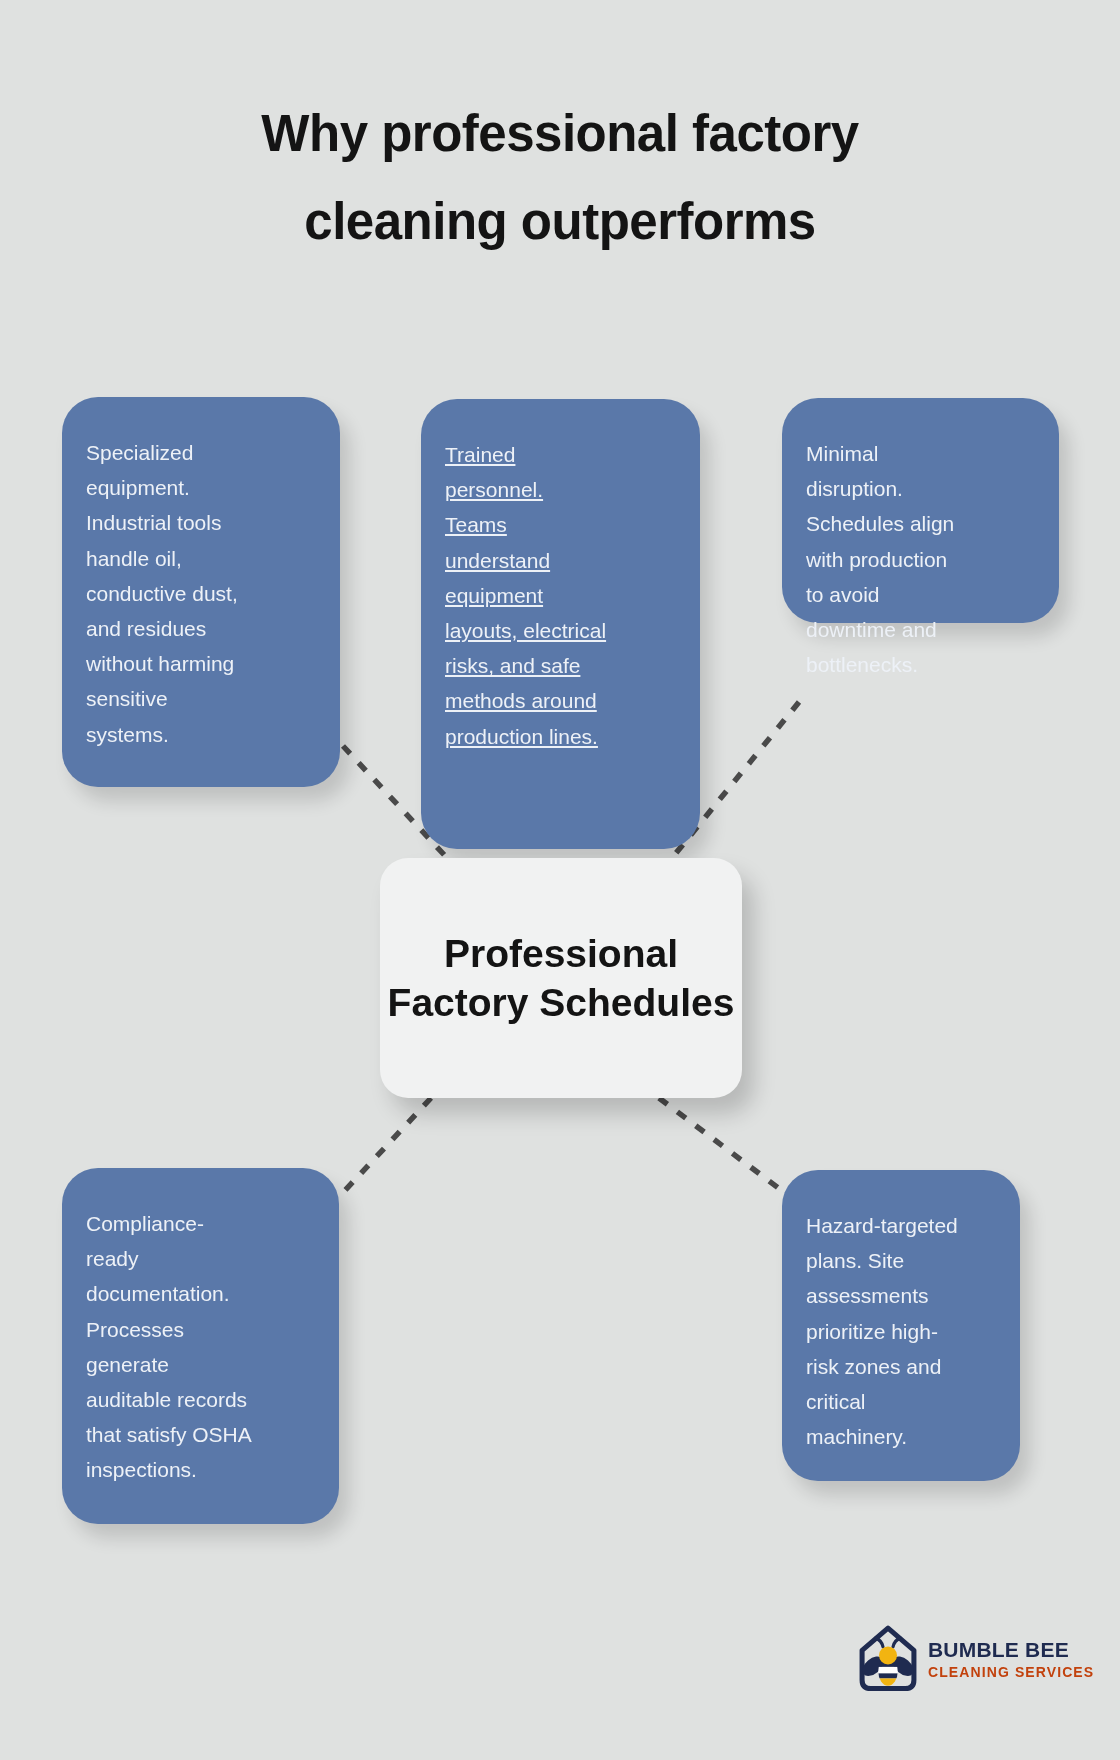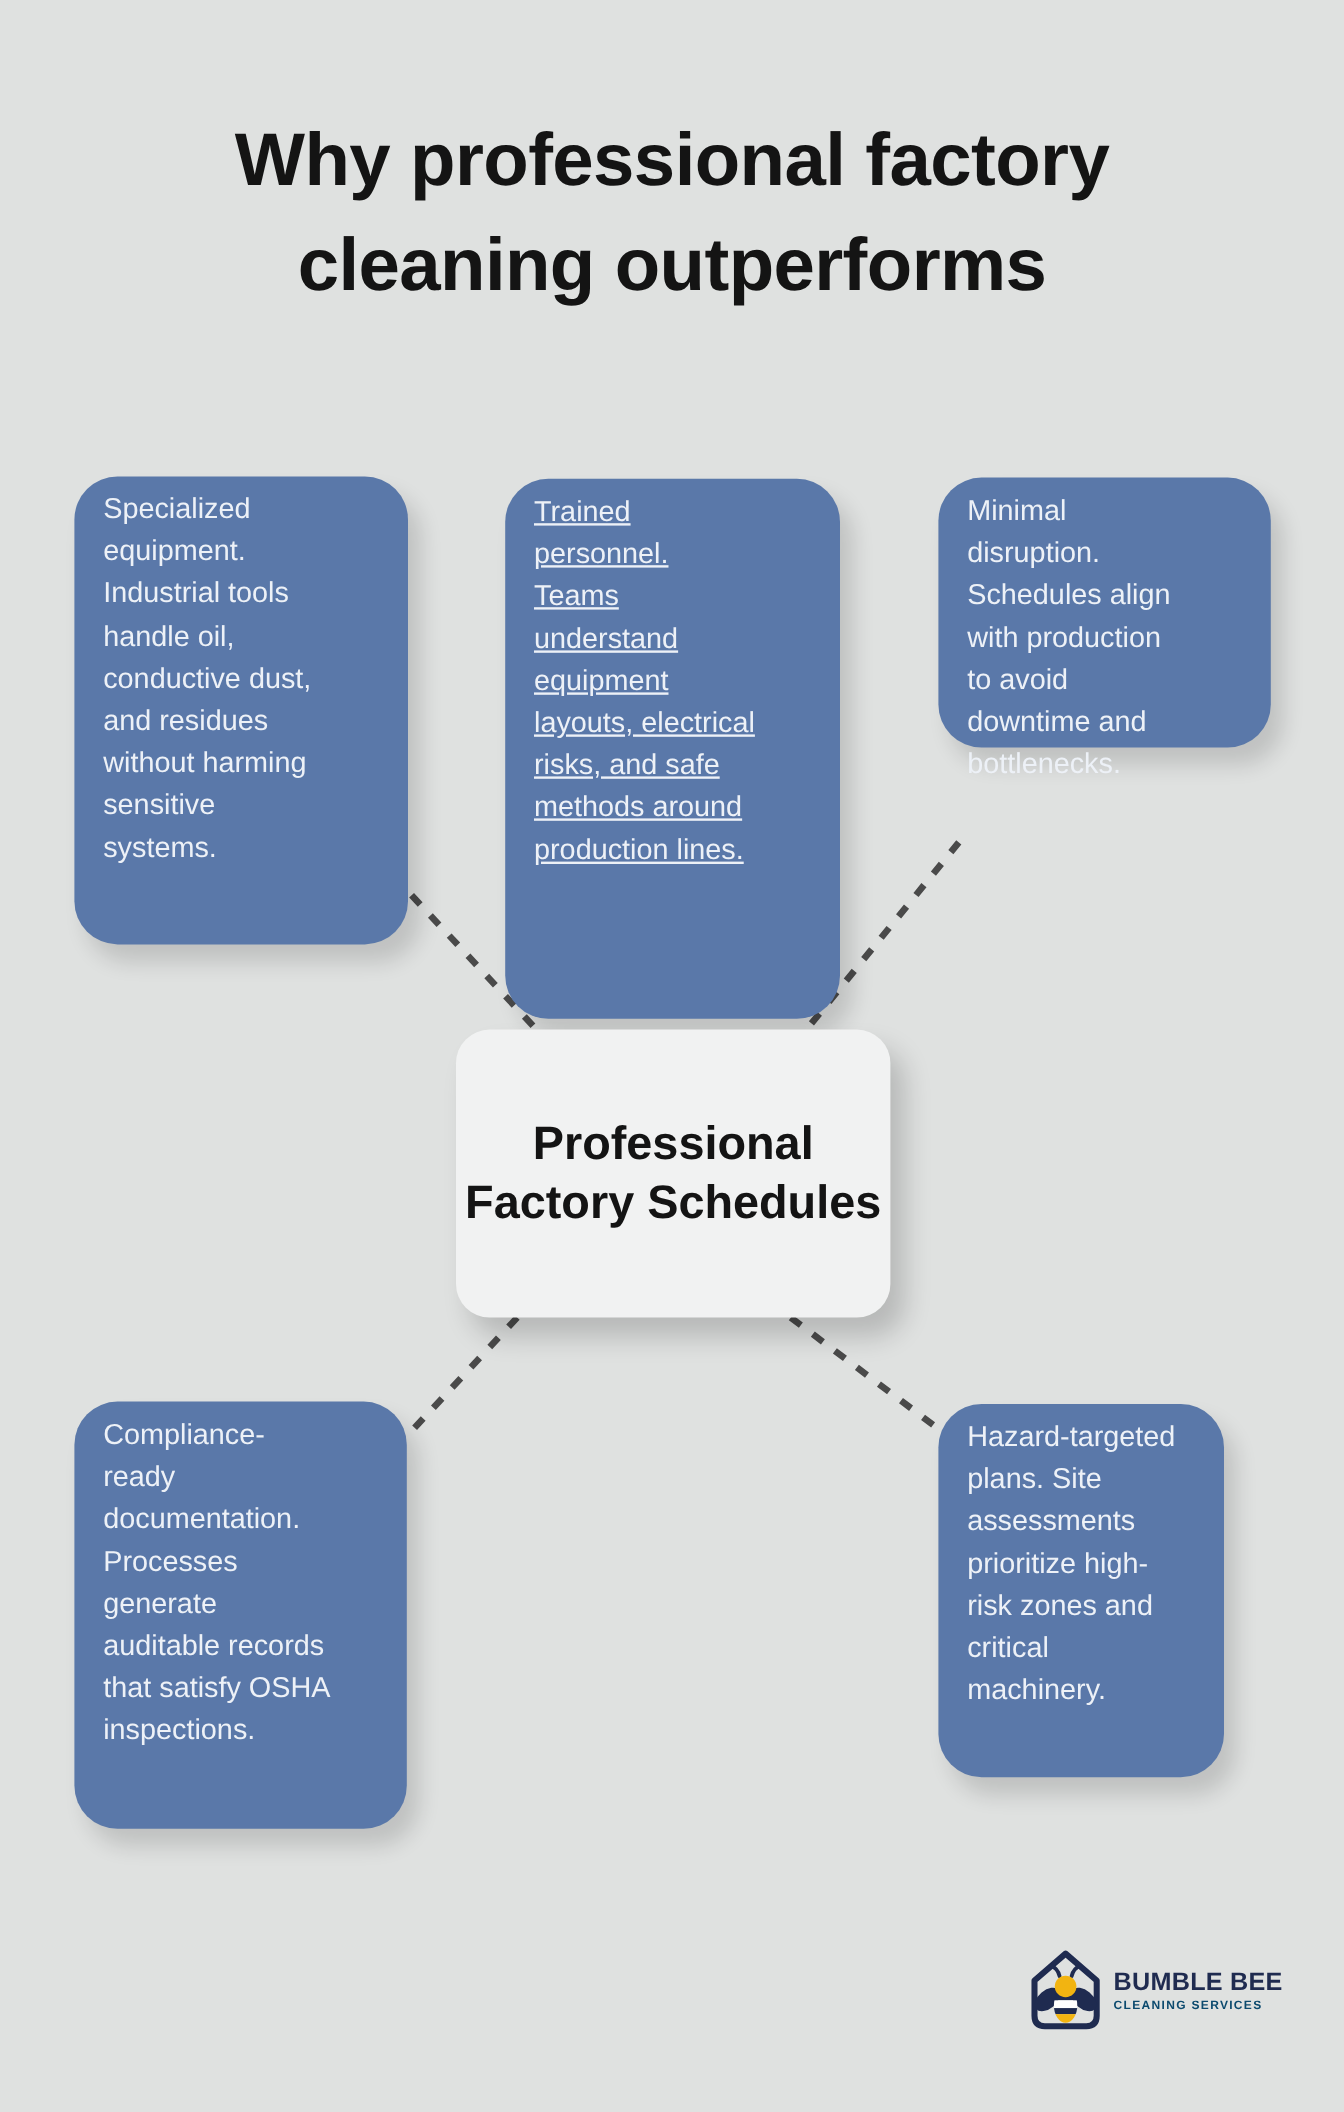--- a/index.html
+++ b/index.html
@@ -11,7 +11,7 @@
   .connectors { position:absolute; left:0; top:0; width:1120px; height:1760px; }
   .title {
     position:absolute; top:90px; left:0; width:1120px; margin:0;
-    text-align:center; font-weight:bold; font-size:62px; line-height:88px;
+    text-align:center; font-weight:bold; font-size:51px; line-height:88px;
     color:#141414; letter-spacing:-0.5px;
   }
   .card {

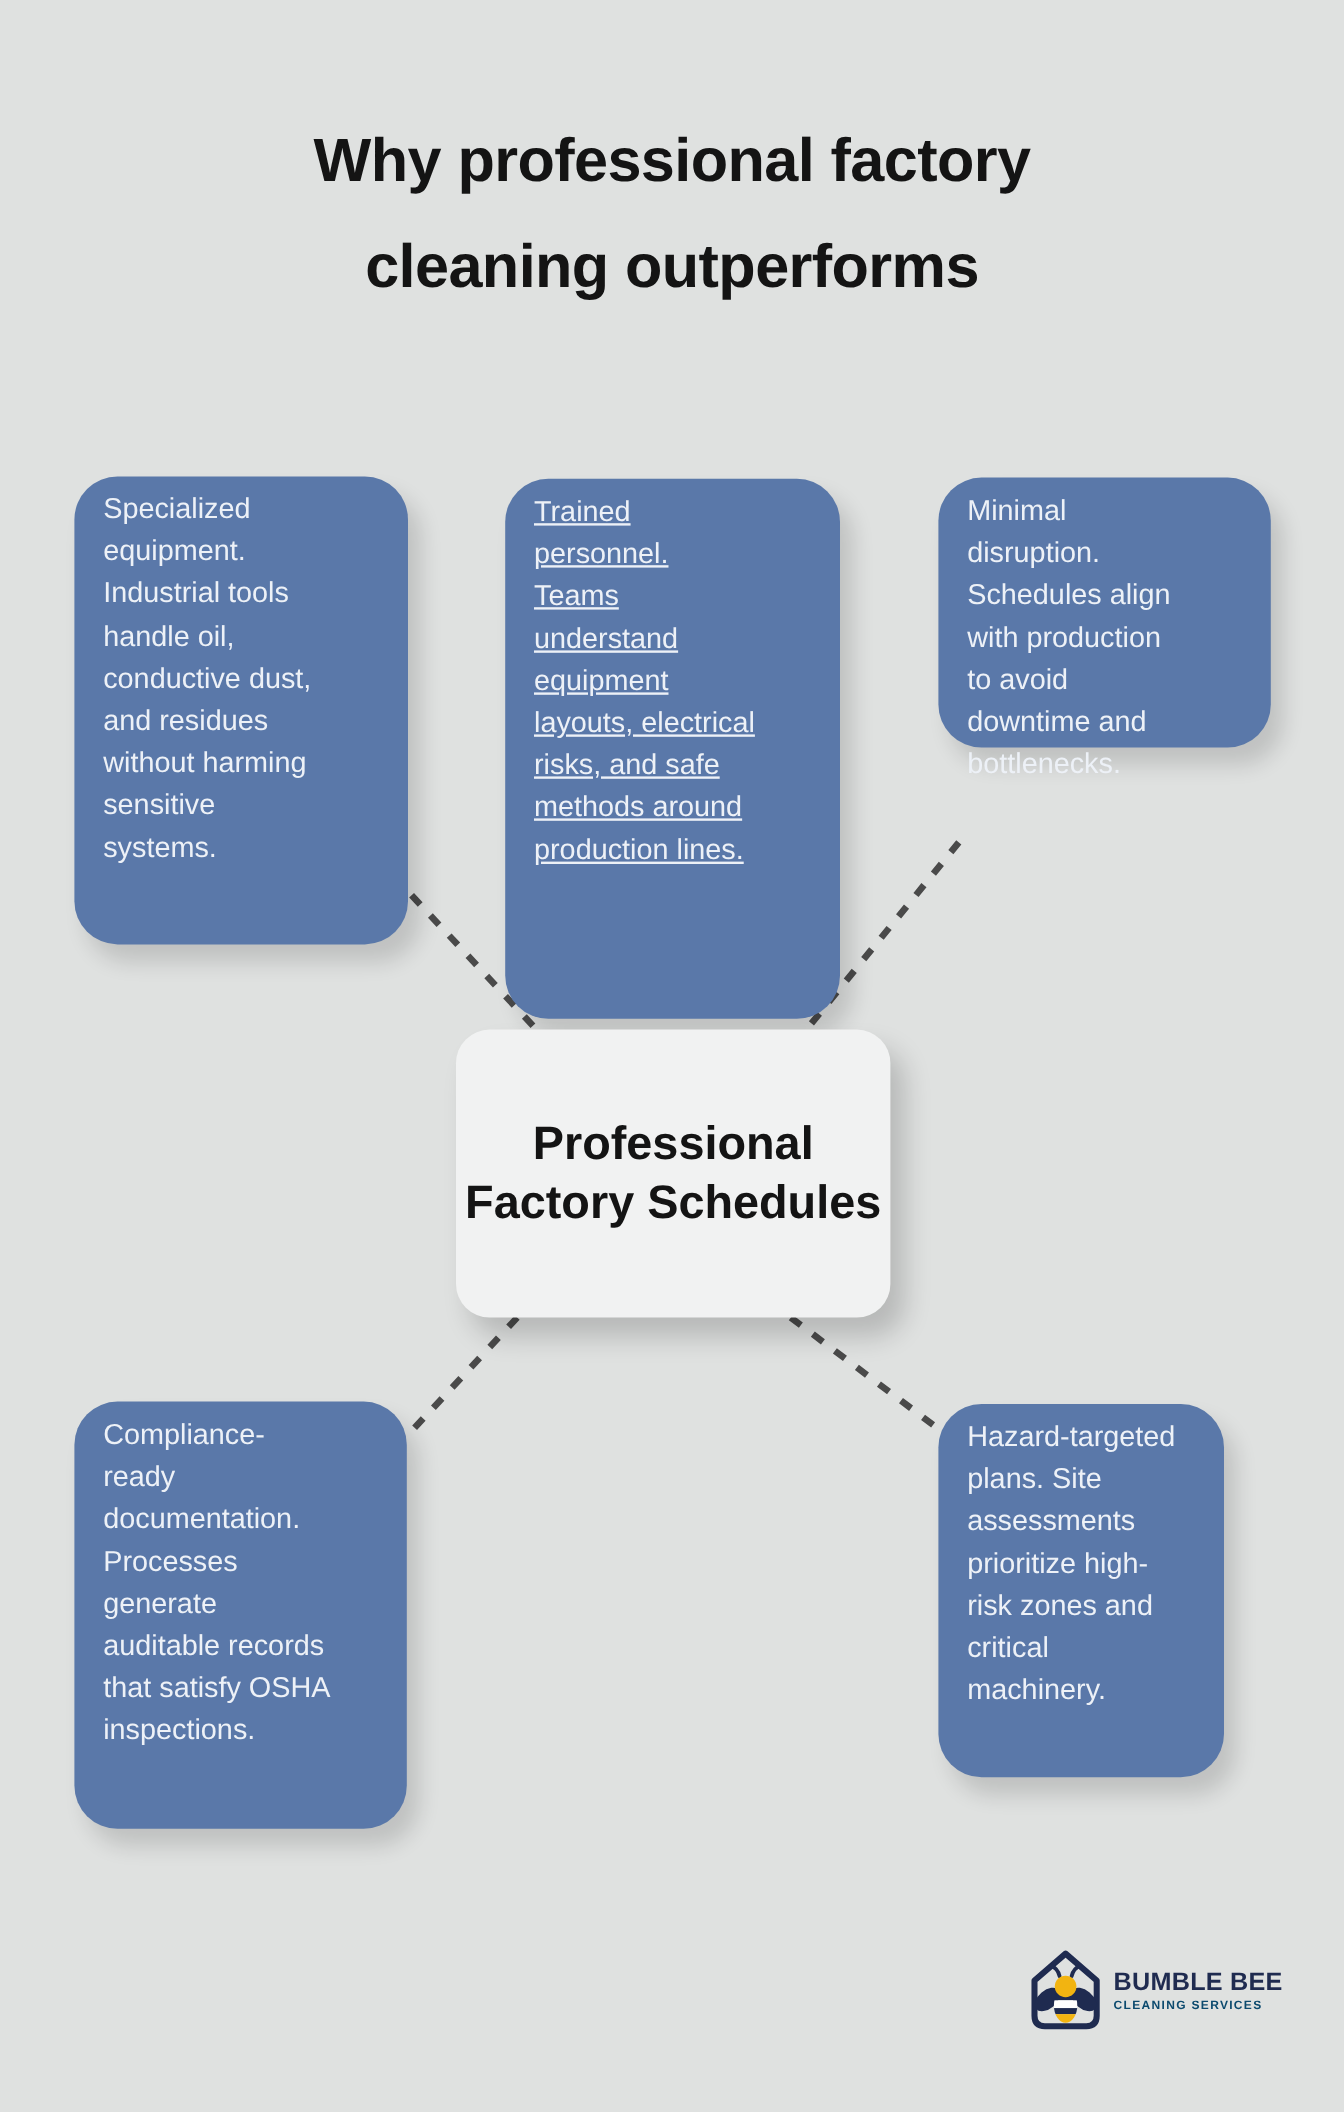--- a/index.html
+++ b/index.html
@@ -17,8 +17,8 @@
   .card {
     position:absolute; box-sizing:border-box;
     background:#5a78a9; border-radius:36px;
-    color:#edf1f7; font-size:24px; line-height:35.2px; font-weight:400;
-    padding:10px 18px 0 24px;
+    color:#edf1f7; font-size:21px; line-height:35.2px; font-weight:400;
+    padding:38px 18px 0 24px;
     box-shadow:10px 14px 18px rgba(0,0,0,0.14);
   }
   .card-1 { left:62px;  top:397px;  width:278px; height:390px; }

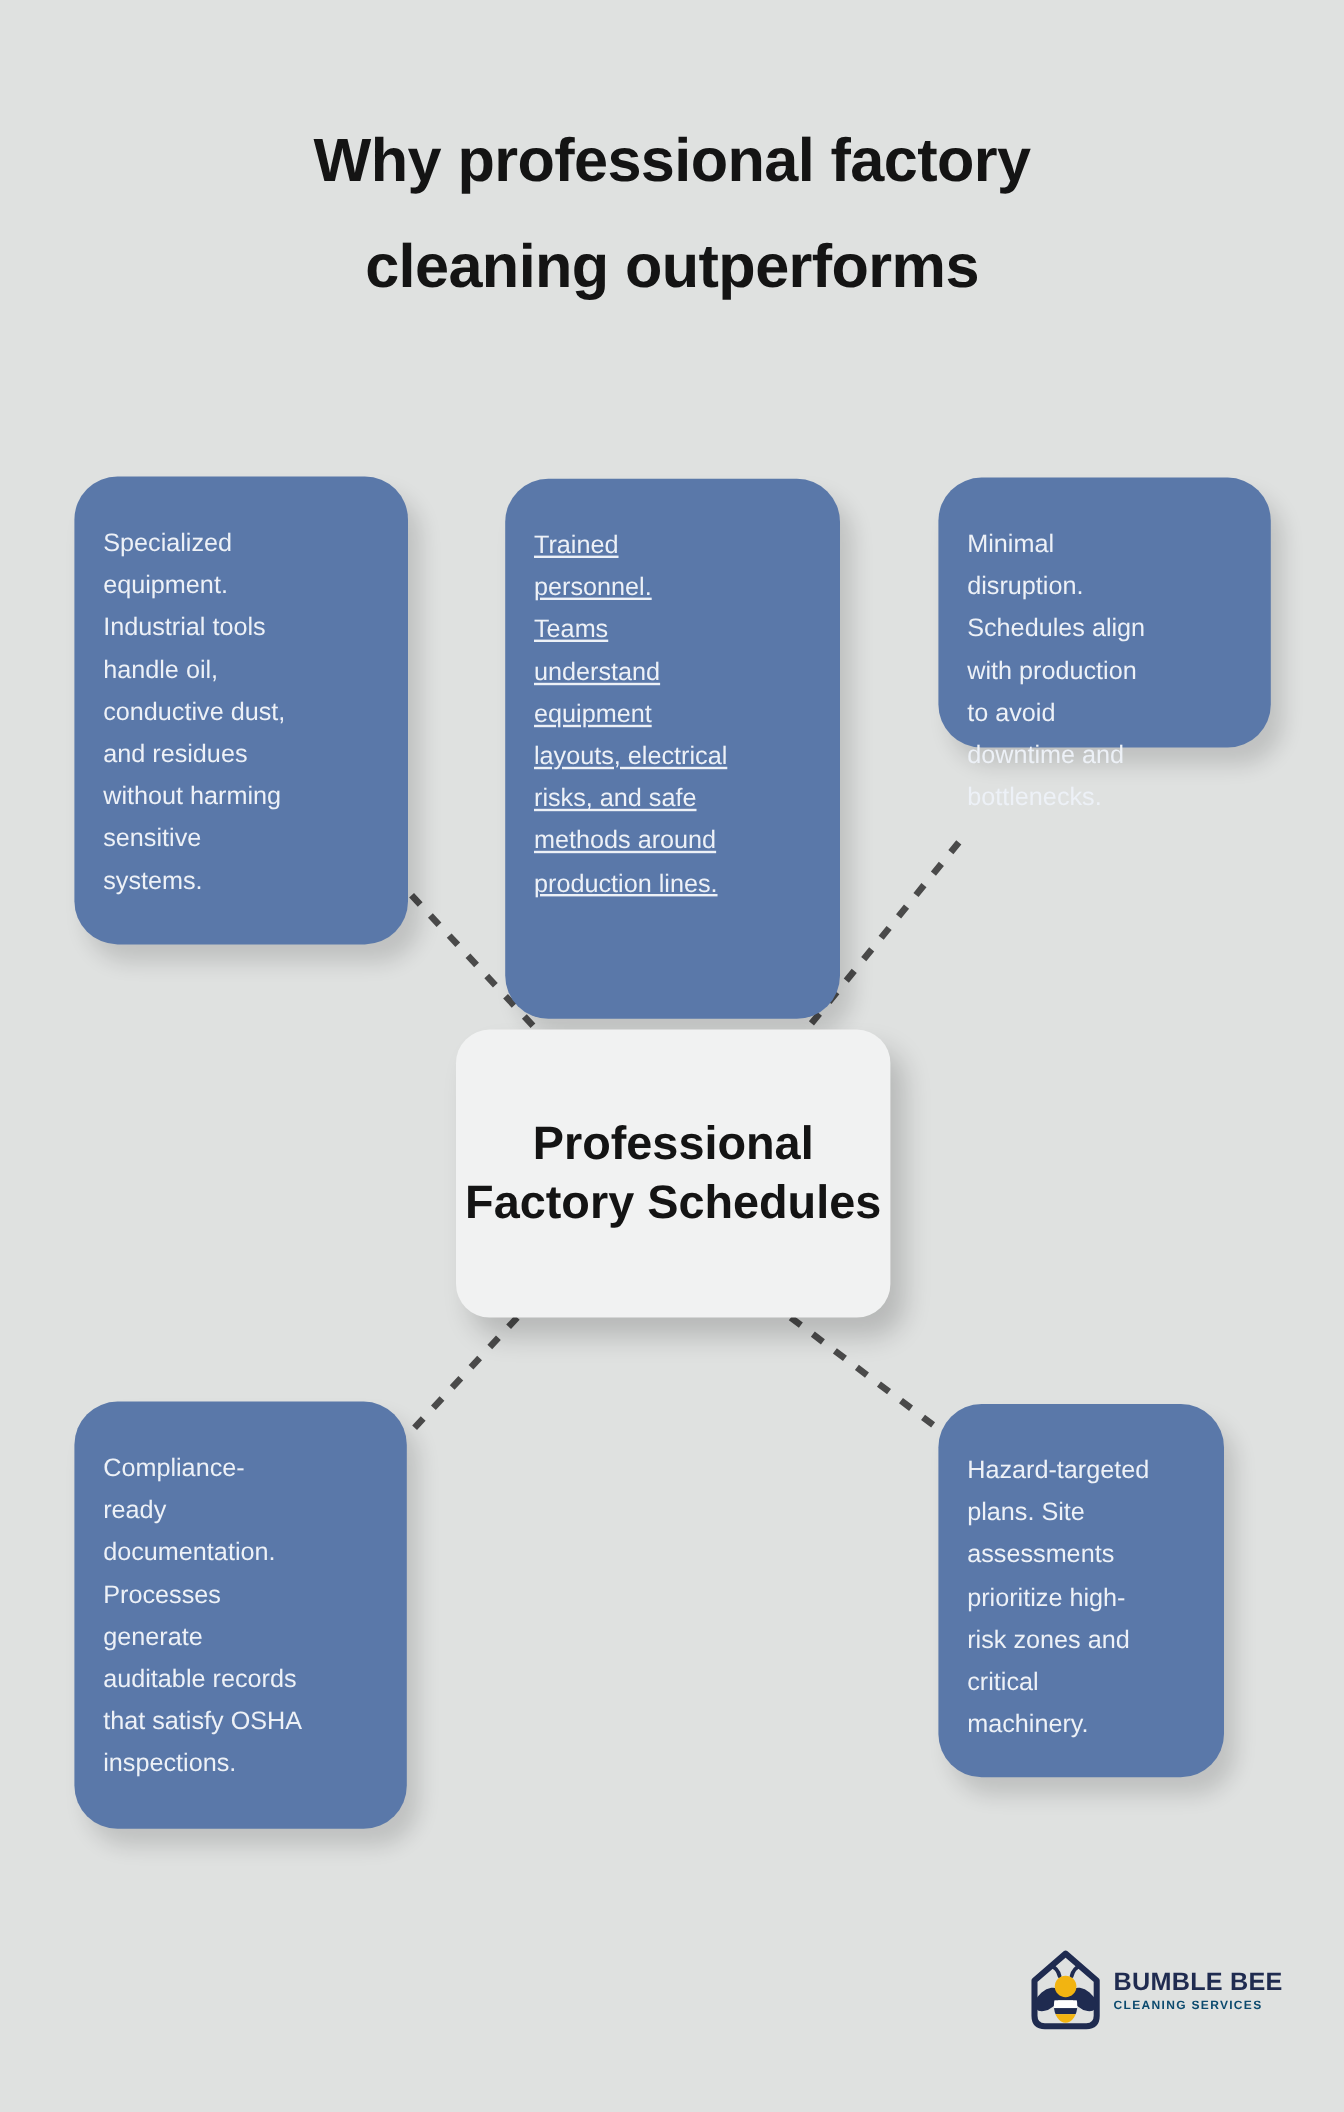--- a/index.html
+++ b/index.html
@@ -40,7 +40,7 @@
     font-size:21px; font-weight:bold; color:#1f2b50; letter-spacing:0.2px; line-height:1;
   }
   .tagline {
-    font-size:10px; font-weight:bold; color:#0c4a6e; letter-spacing:1.1px;
+    font-size:14px; font-weight:bold; color:#c2410c; letter-spacing:1.1px;
     line-height:1; margin-top:5px;
   }
 </style>

